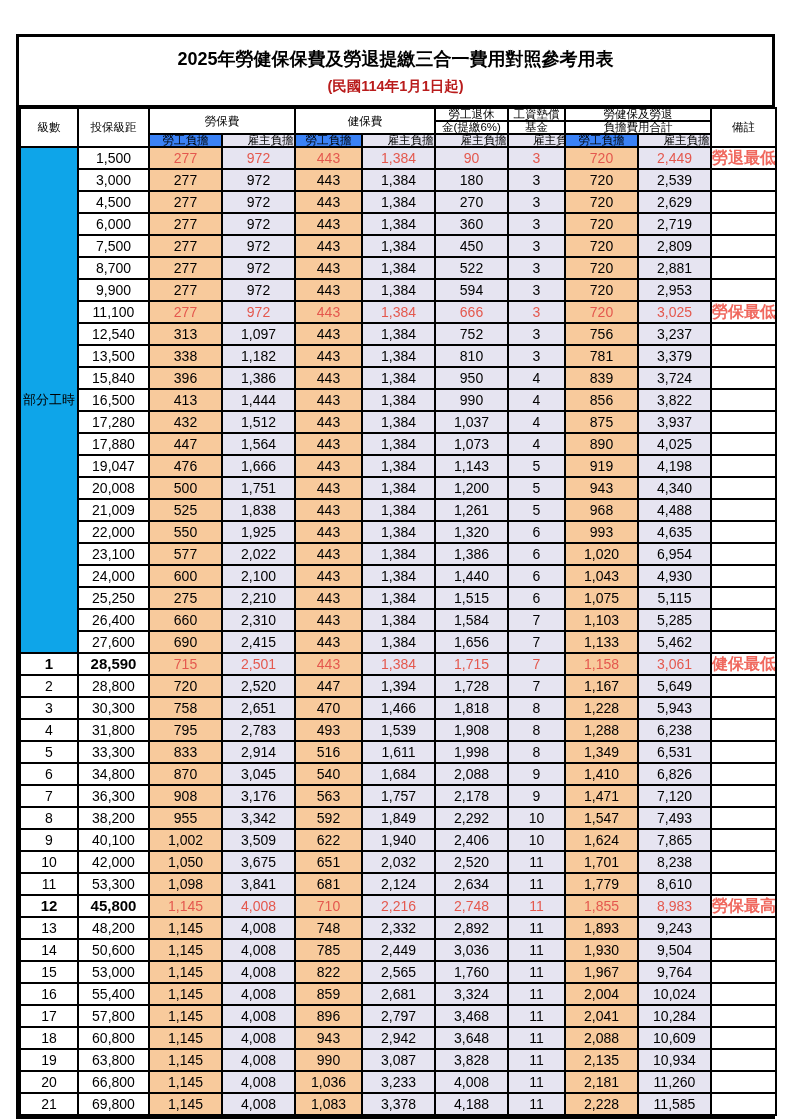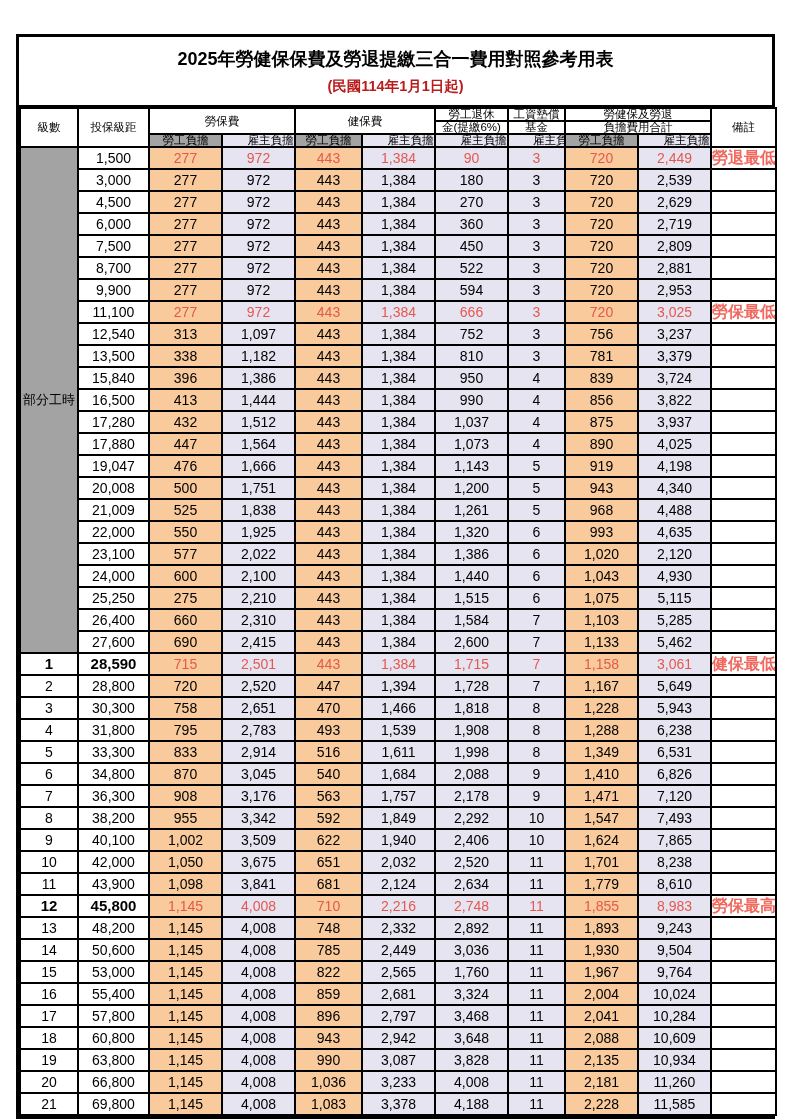--- a/index.html
+++ b/index.html
@@ -55,7 +55,7 @@
     background: #fff;
     color: #000;
   }
-  .premium thead th.h-emp { background: #a3a3a3; }
+  .premium thead th.h-emp { background: #3b82f6; }
   .premium thead th.h-er  { background: #E6E4F1; padding-left: 24px; }
   .premium tbody td {
     font-size: 14px;

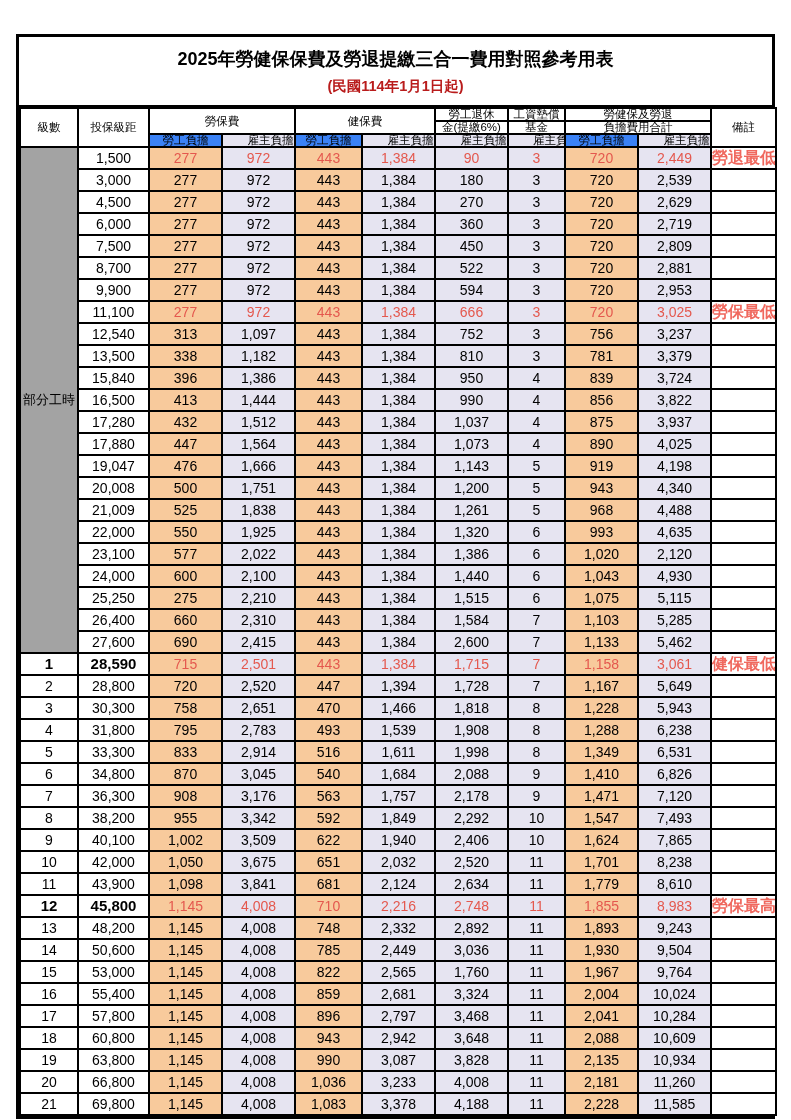--- a/index.html
+++ b/index.html
@@ -77,7 +77,7 @@
   }
   .premium tbody td.part-time {
     font-size: 13px;
-    background: #a3a3a3;
+    background: #0ea5e9;
     white-space: nowrap;
   }
   tr.red-row td.emp, tr.red-row td.er { color: #E4584E; }

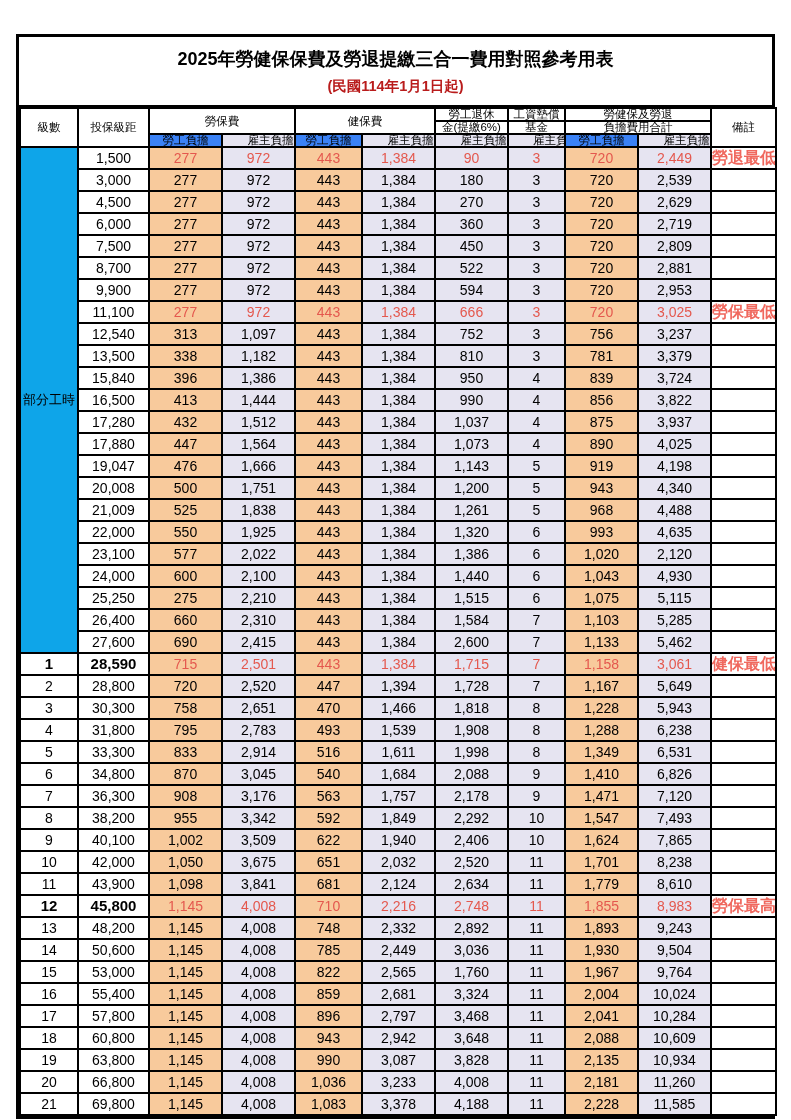--- a/index.html
+++ b/index.html
@@ -362,7 +362,7 @@
           <td class="er">1,386</td>
           <td class="er">6</td>
           <td class="emp">1,020</td>
-          <td class="er">2,120</td>
+          <td class="er">6,954</td>
           <td class="remark"></td>
         </tr>
         <tr>

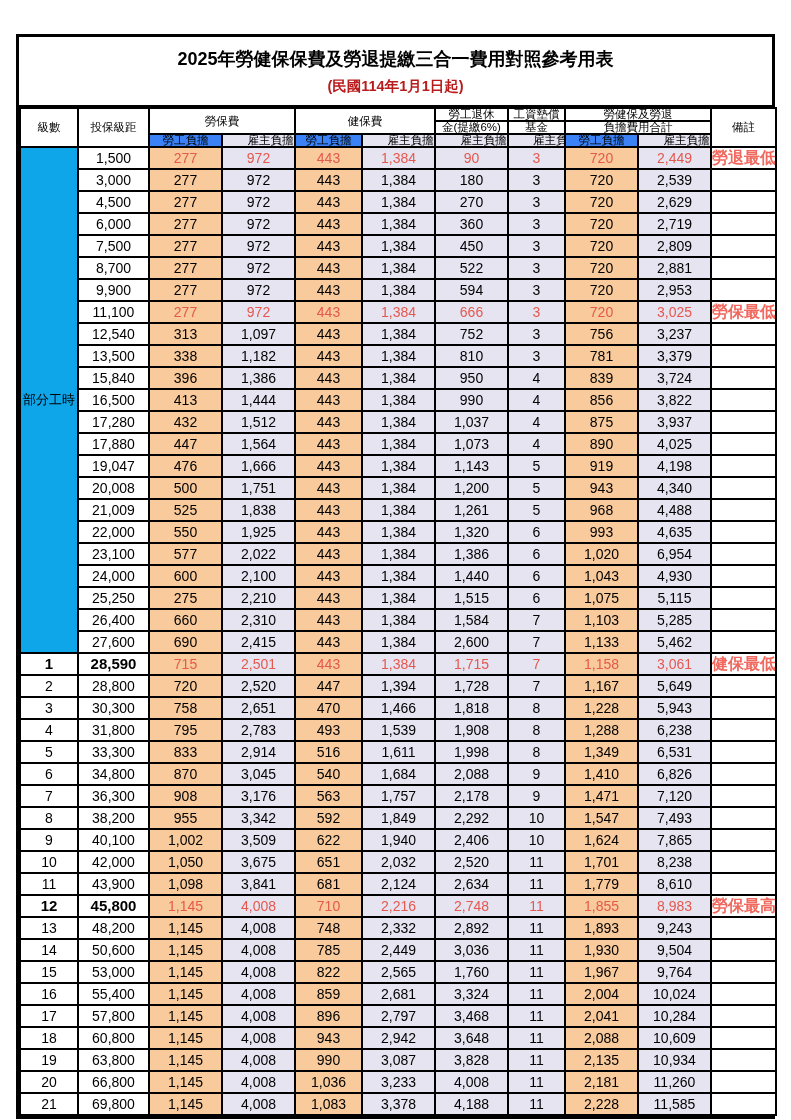--- a/index.html
+++ b/index.html
@@ -407,7 +407,7 @@
           <td class="er">2,415</td>
           <td class="emp">443</td>
           <td class="er">1,384</td>
-          <td class="er">2,600</td>
+          <td class="er">1,656</td>
           <td class="er">7</td>
           <td class="emp">1,133</td>
           <td class="er">5,462</td>

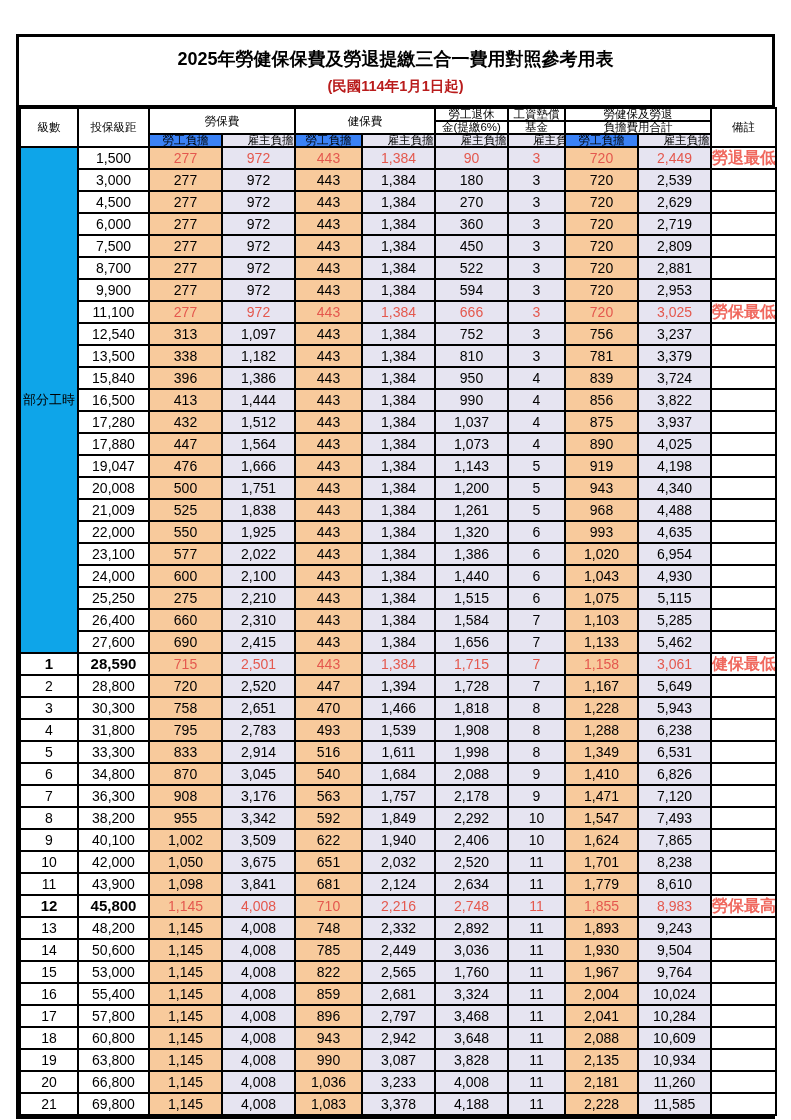--- a/index.html
+++ b/index.html
@@ -545,7 +545,7 @@
         </tr>
         <tr>
           <td class="level">11</td>
-          <td class="bracket">43,900</td>
+          <td class="bracket">53,300</td>
           <td class="emp">1,098</td>
           <td class="er">3,841</td>
           <td class="emp">681</td>

